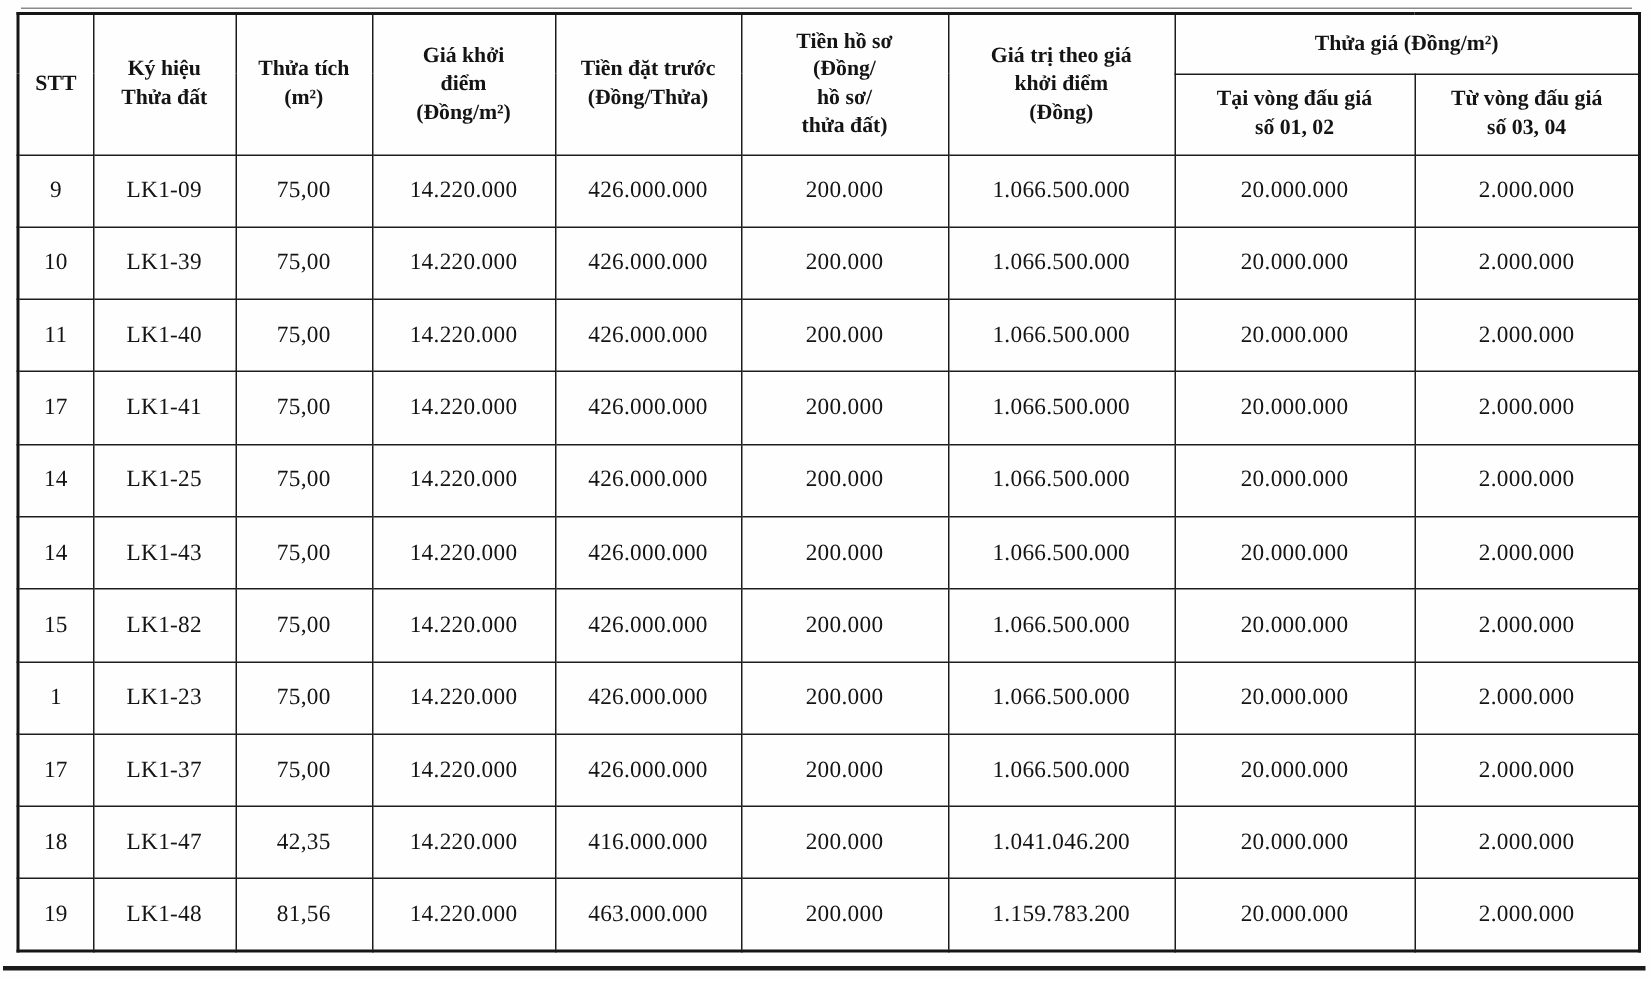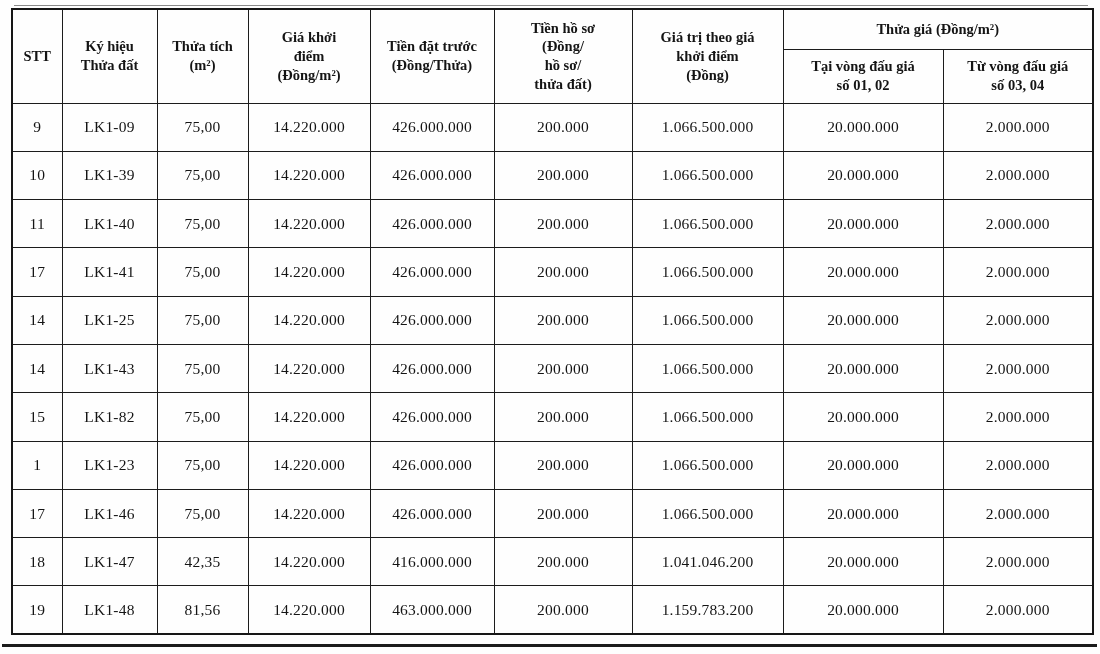--- a/index.html
+++ b/index.html
@@ -216,7 +216,7 @@
         </tr>
         <tr>
           <td>17</td>
-          <td>LK1-46</td>
+          <td>LK1-37</td>
           <td>75,00</td>
           <td>14.220.000</td>
           <td>426.000.000</td>

